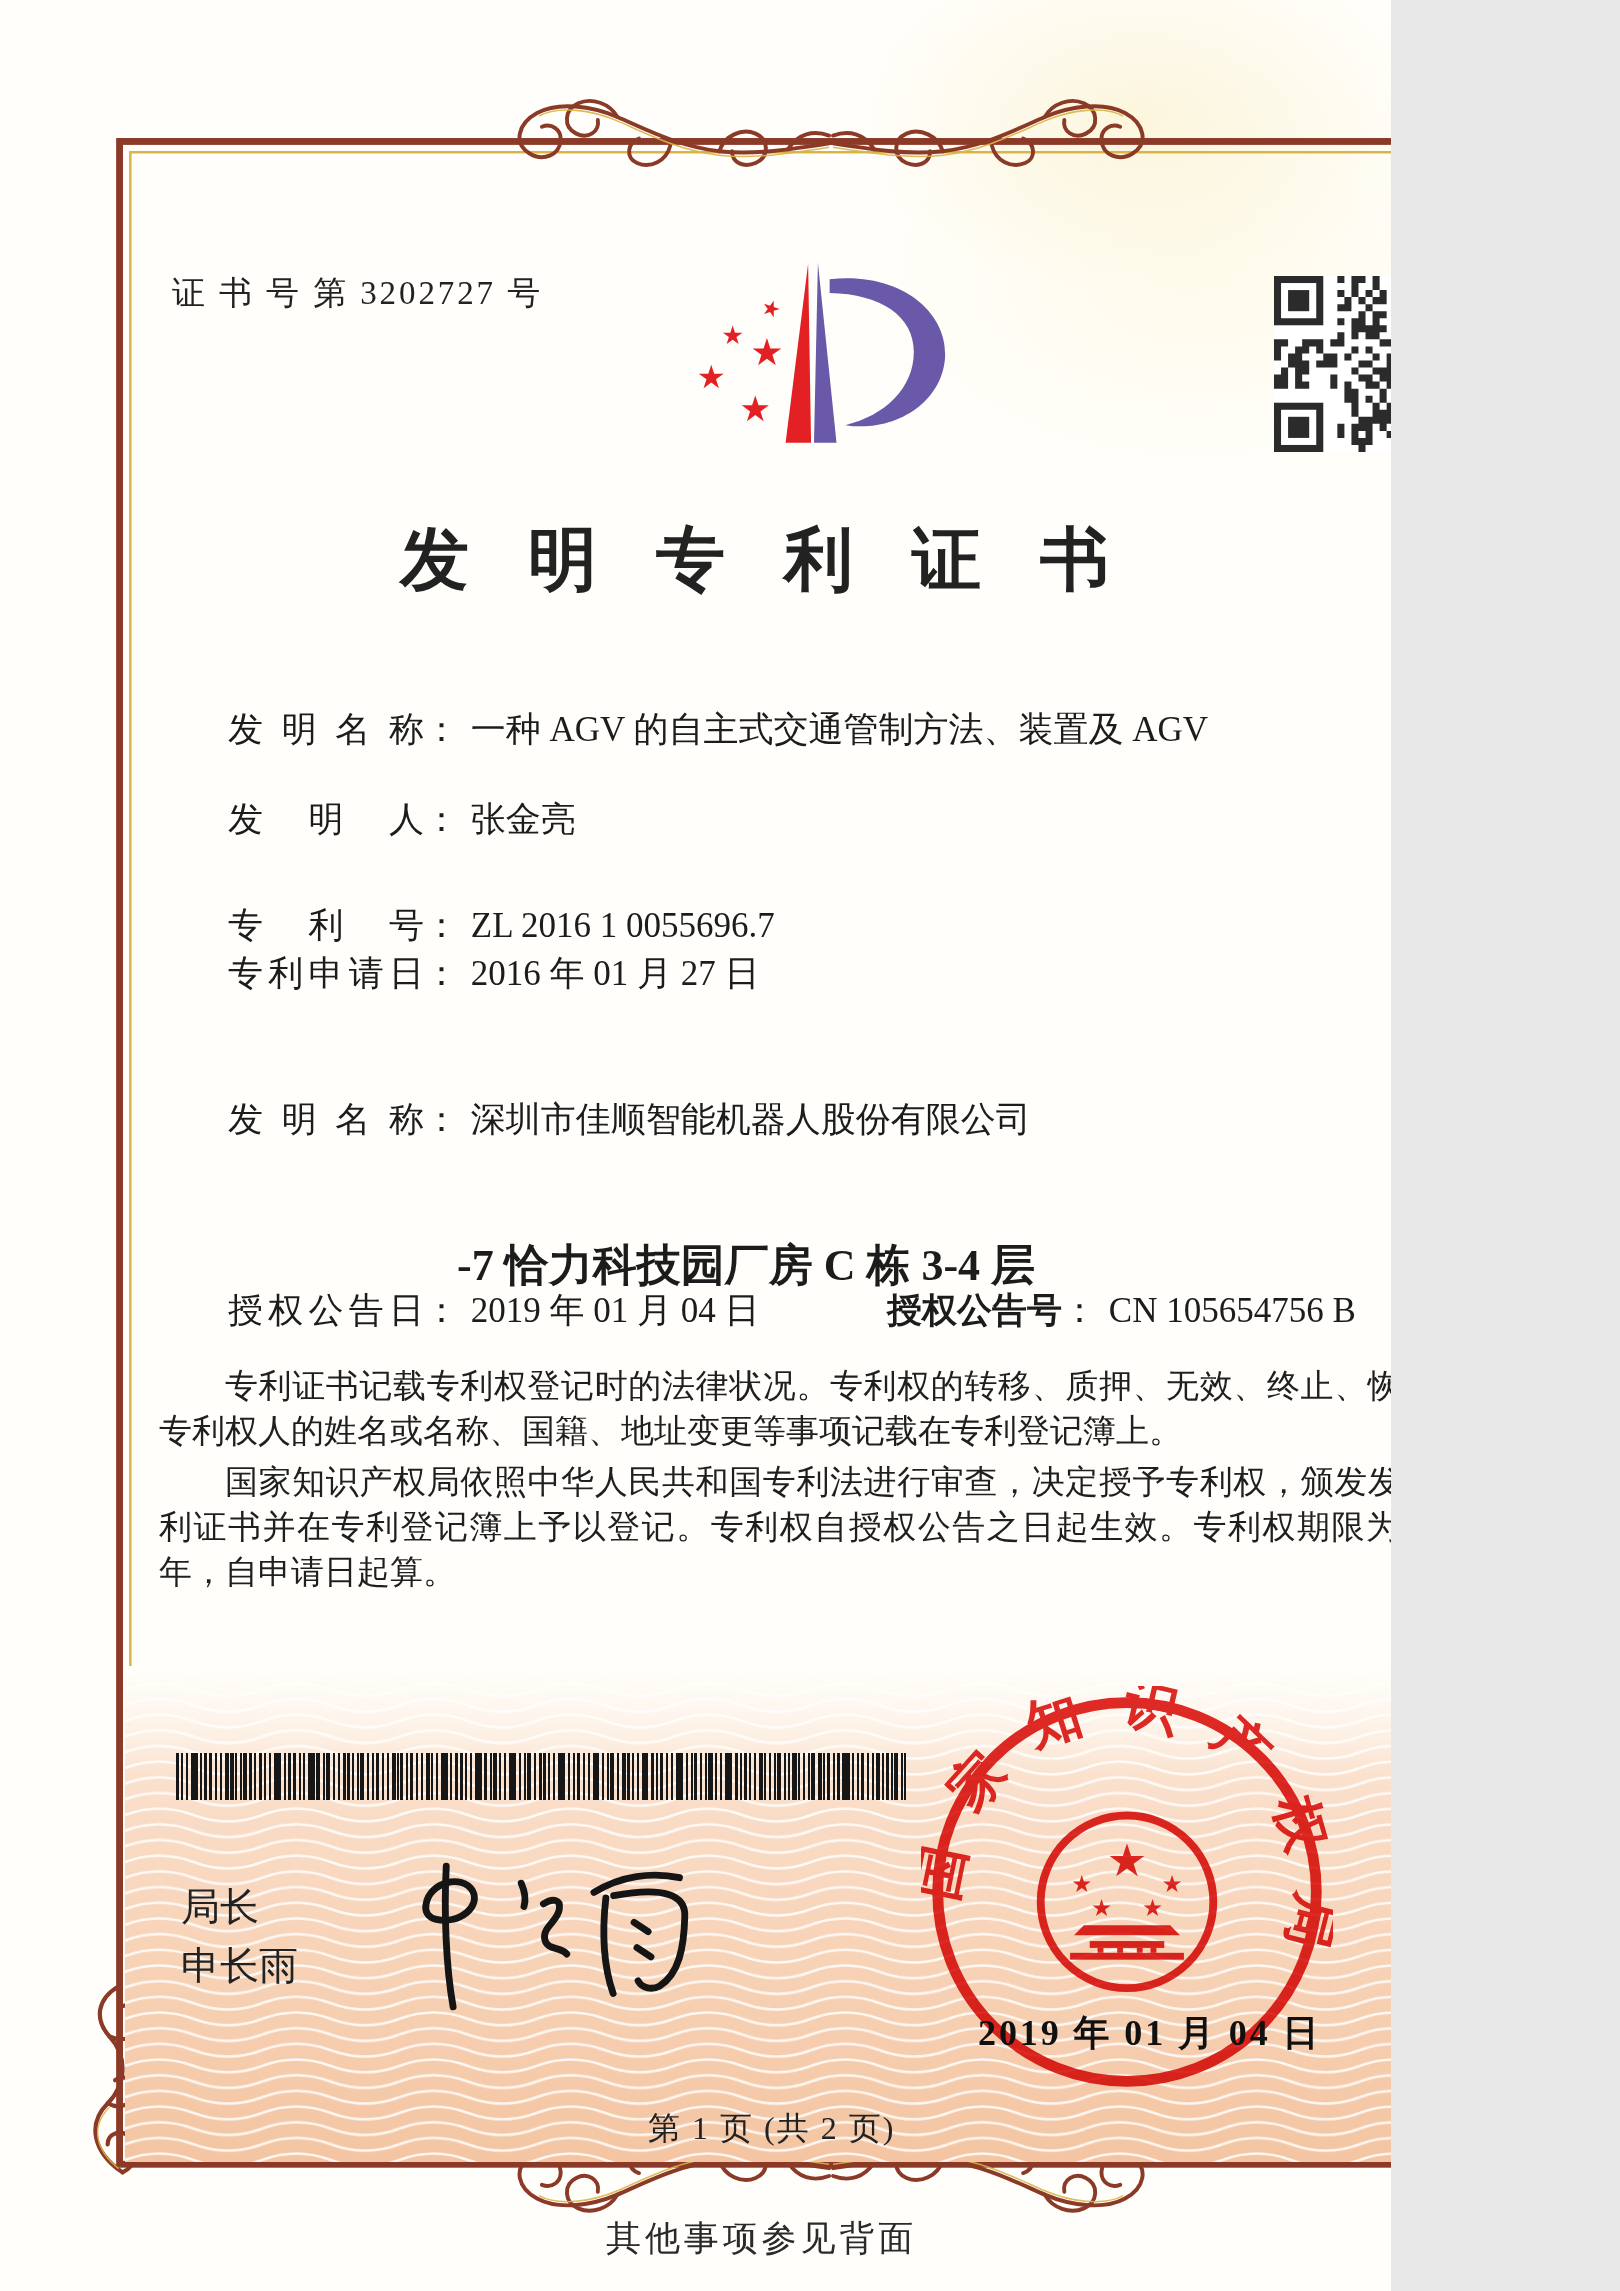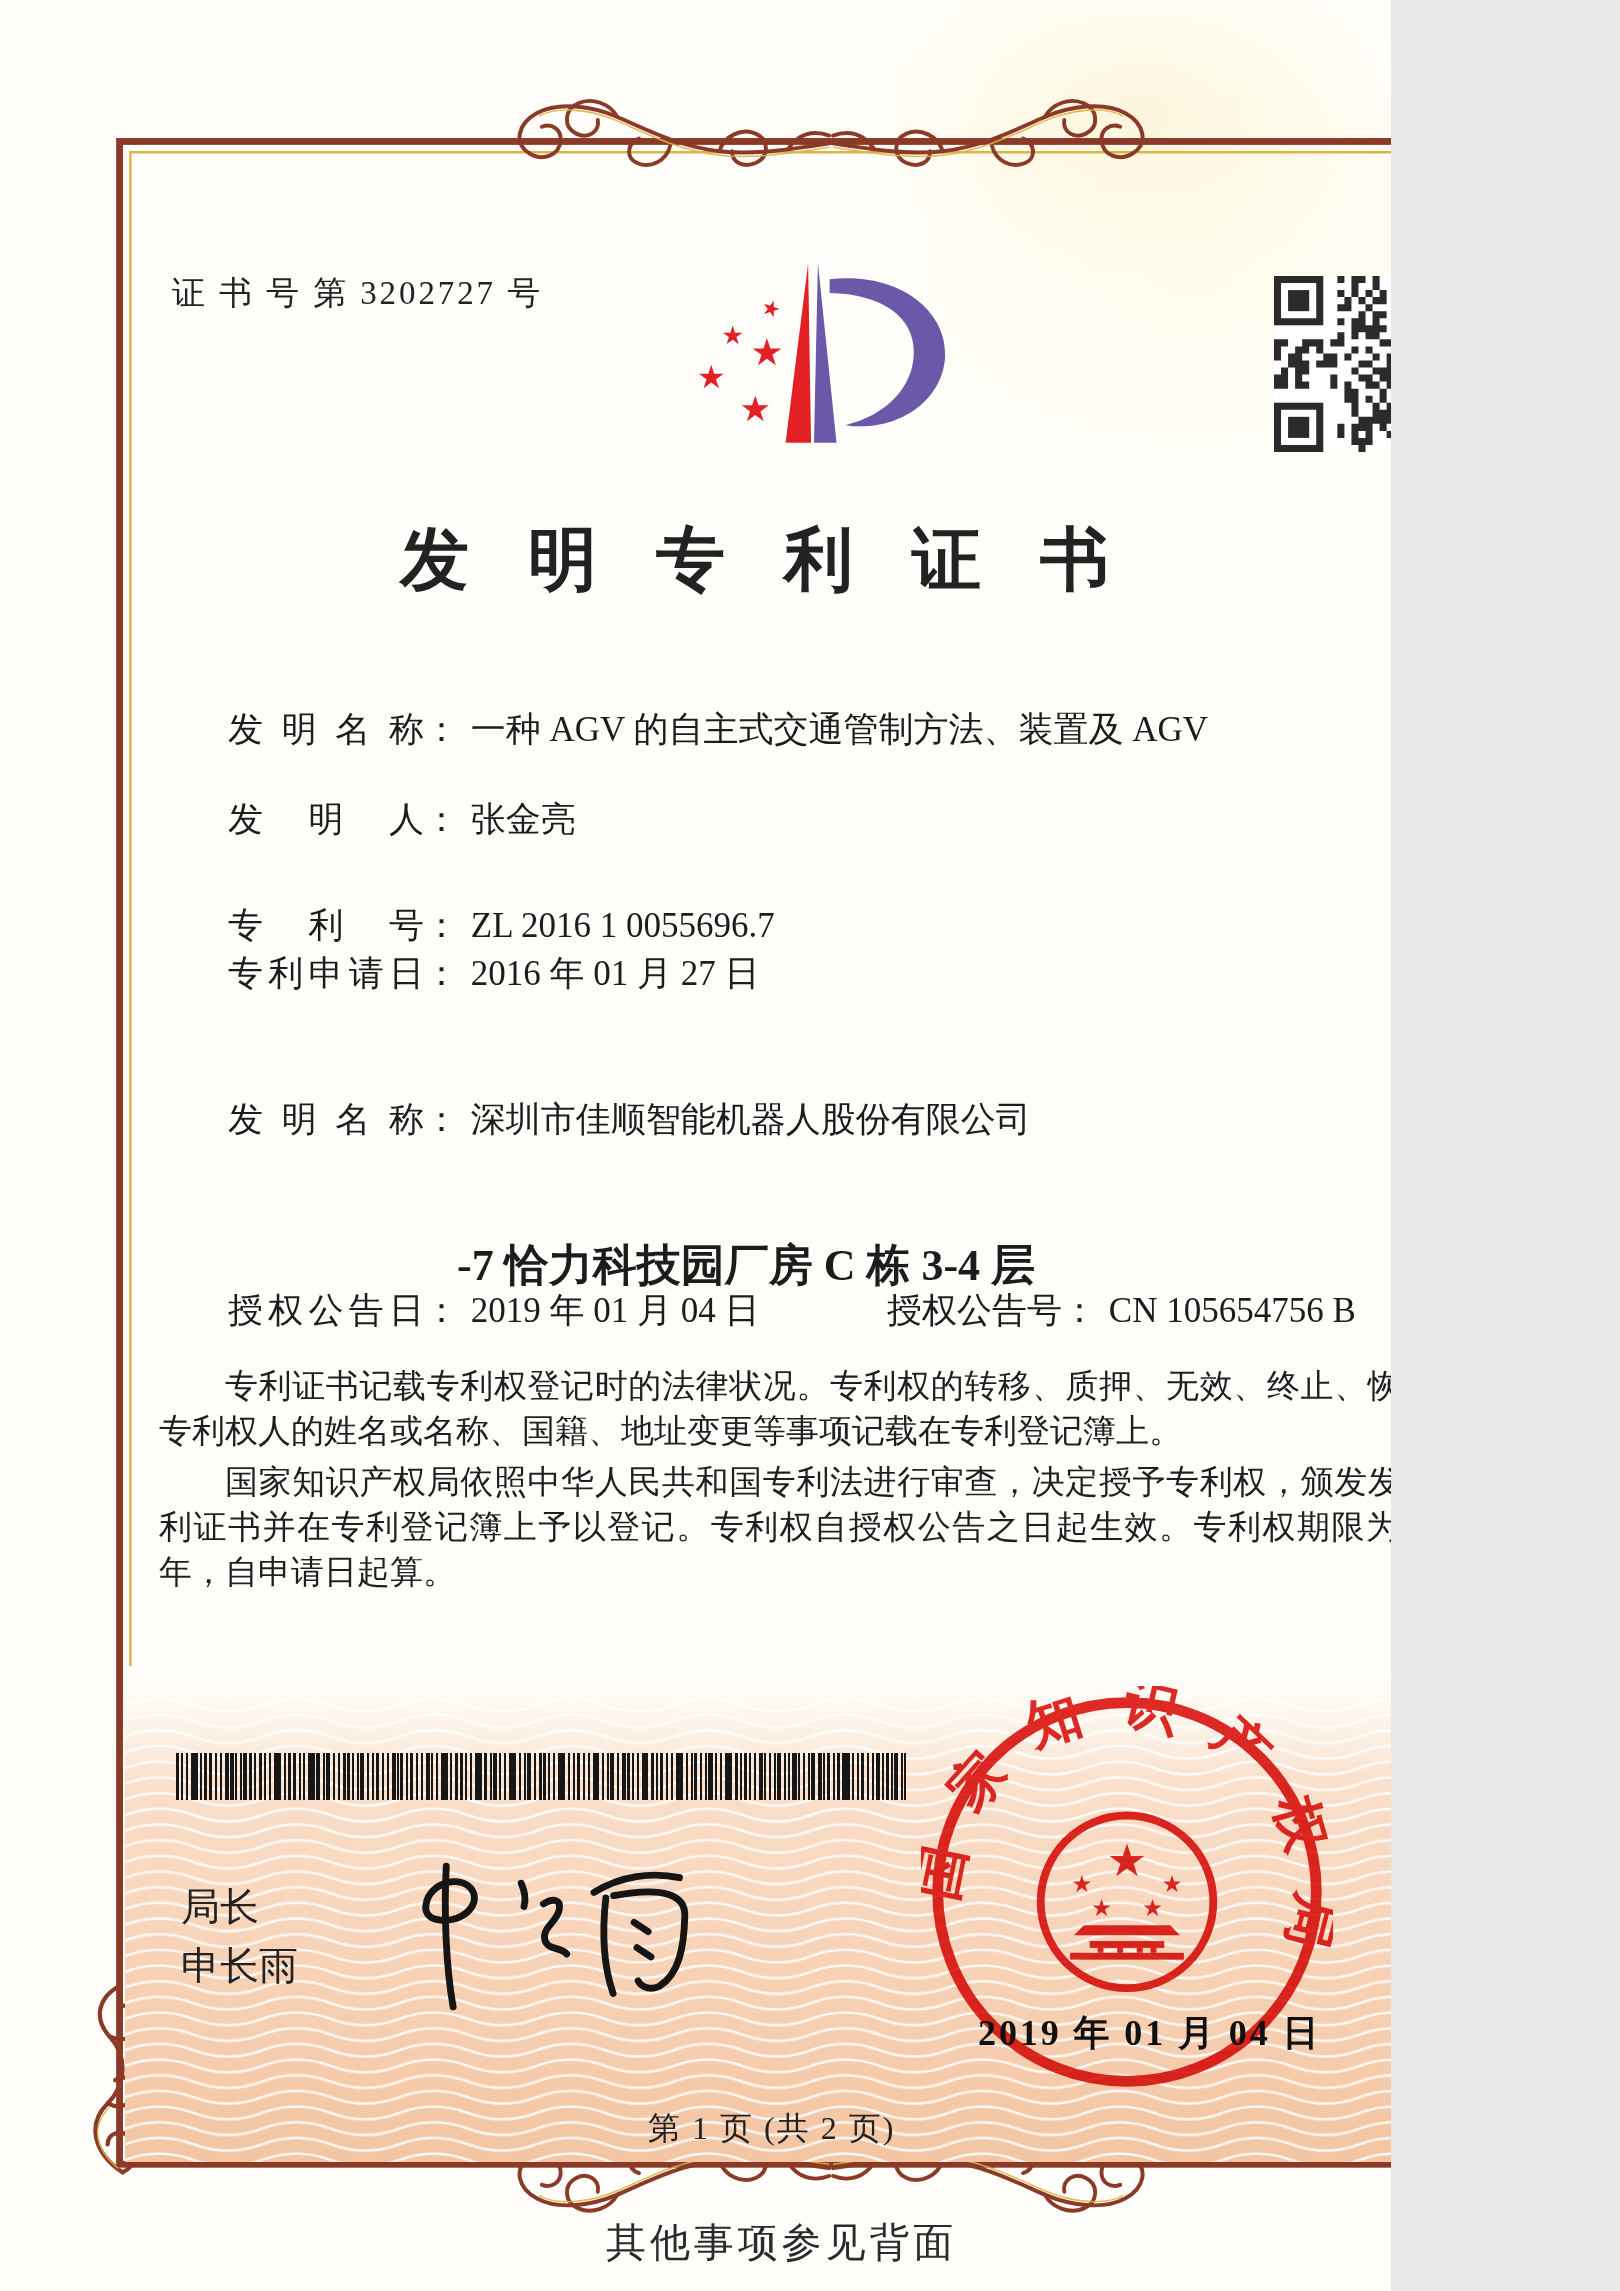--- a/index.html
+++ b/index.html
@@ -27,7 +27,7 @@
   .fvalue{margin-left:11.8px;}
   .addr2{left:457px;font-size:44px;color:#1c1c1c;white-space:nowrap;font-weight:bold;}
   .grant2{position:absolute;left:659px;top:0;white-space:nowrap;}
-  .grant2 .flabel{width:auto;text-align:left;text-align-last:auto;}
+  .grant2 .flabel{width:auto;text-align:left;text-align-last:auto;font-weight:bold;}
   
   .body-text{left:159px;top:1364px;width:1309px;font-size:33px;line-height:45px;text-align:justify;color:#1f1f1f;}
   .body-text p{margin:0;text-indent:2em;}

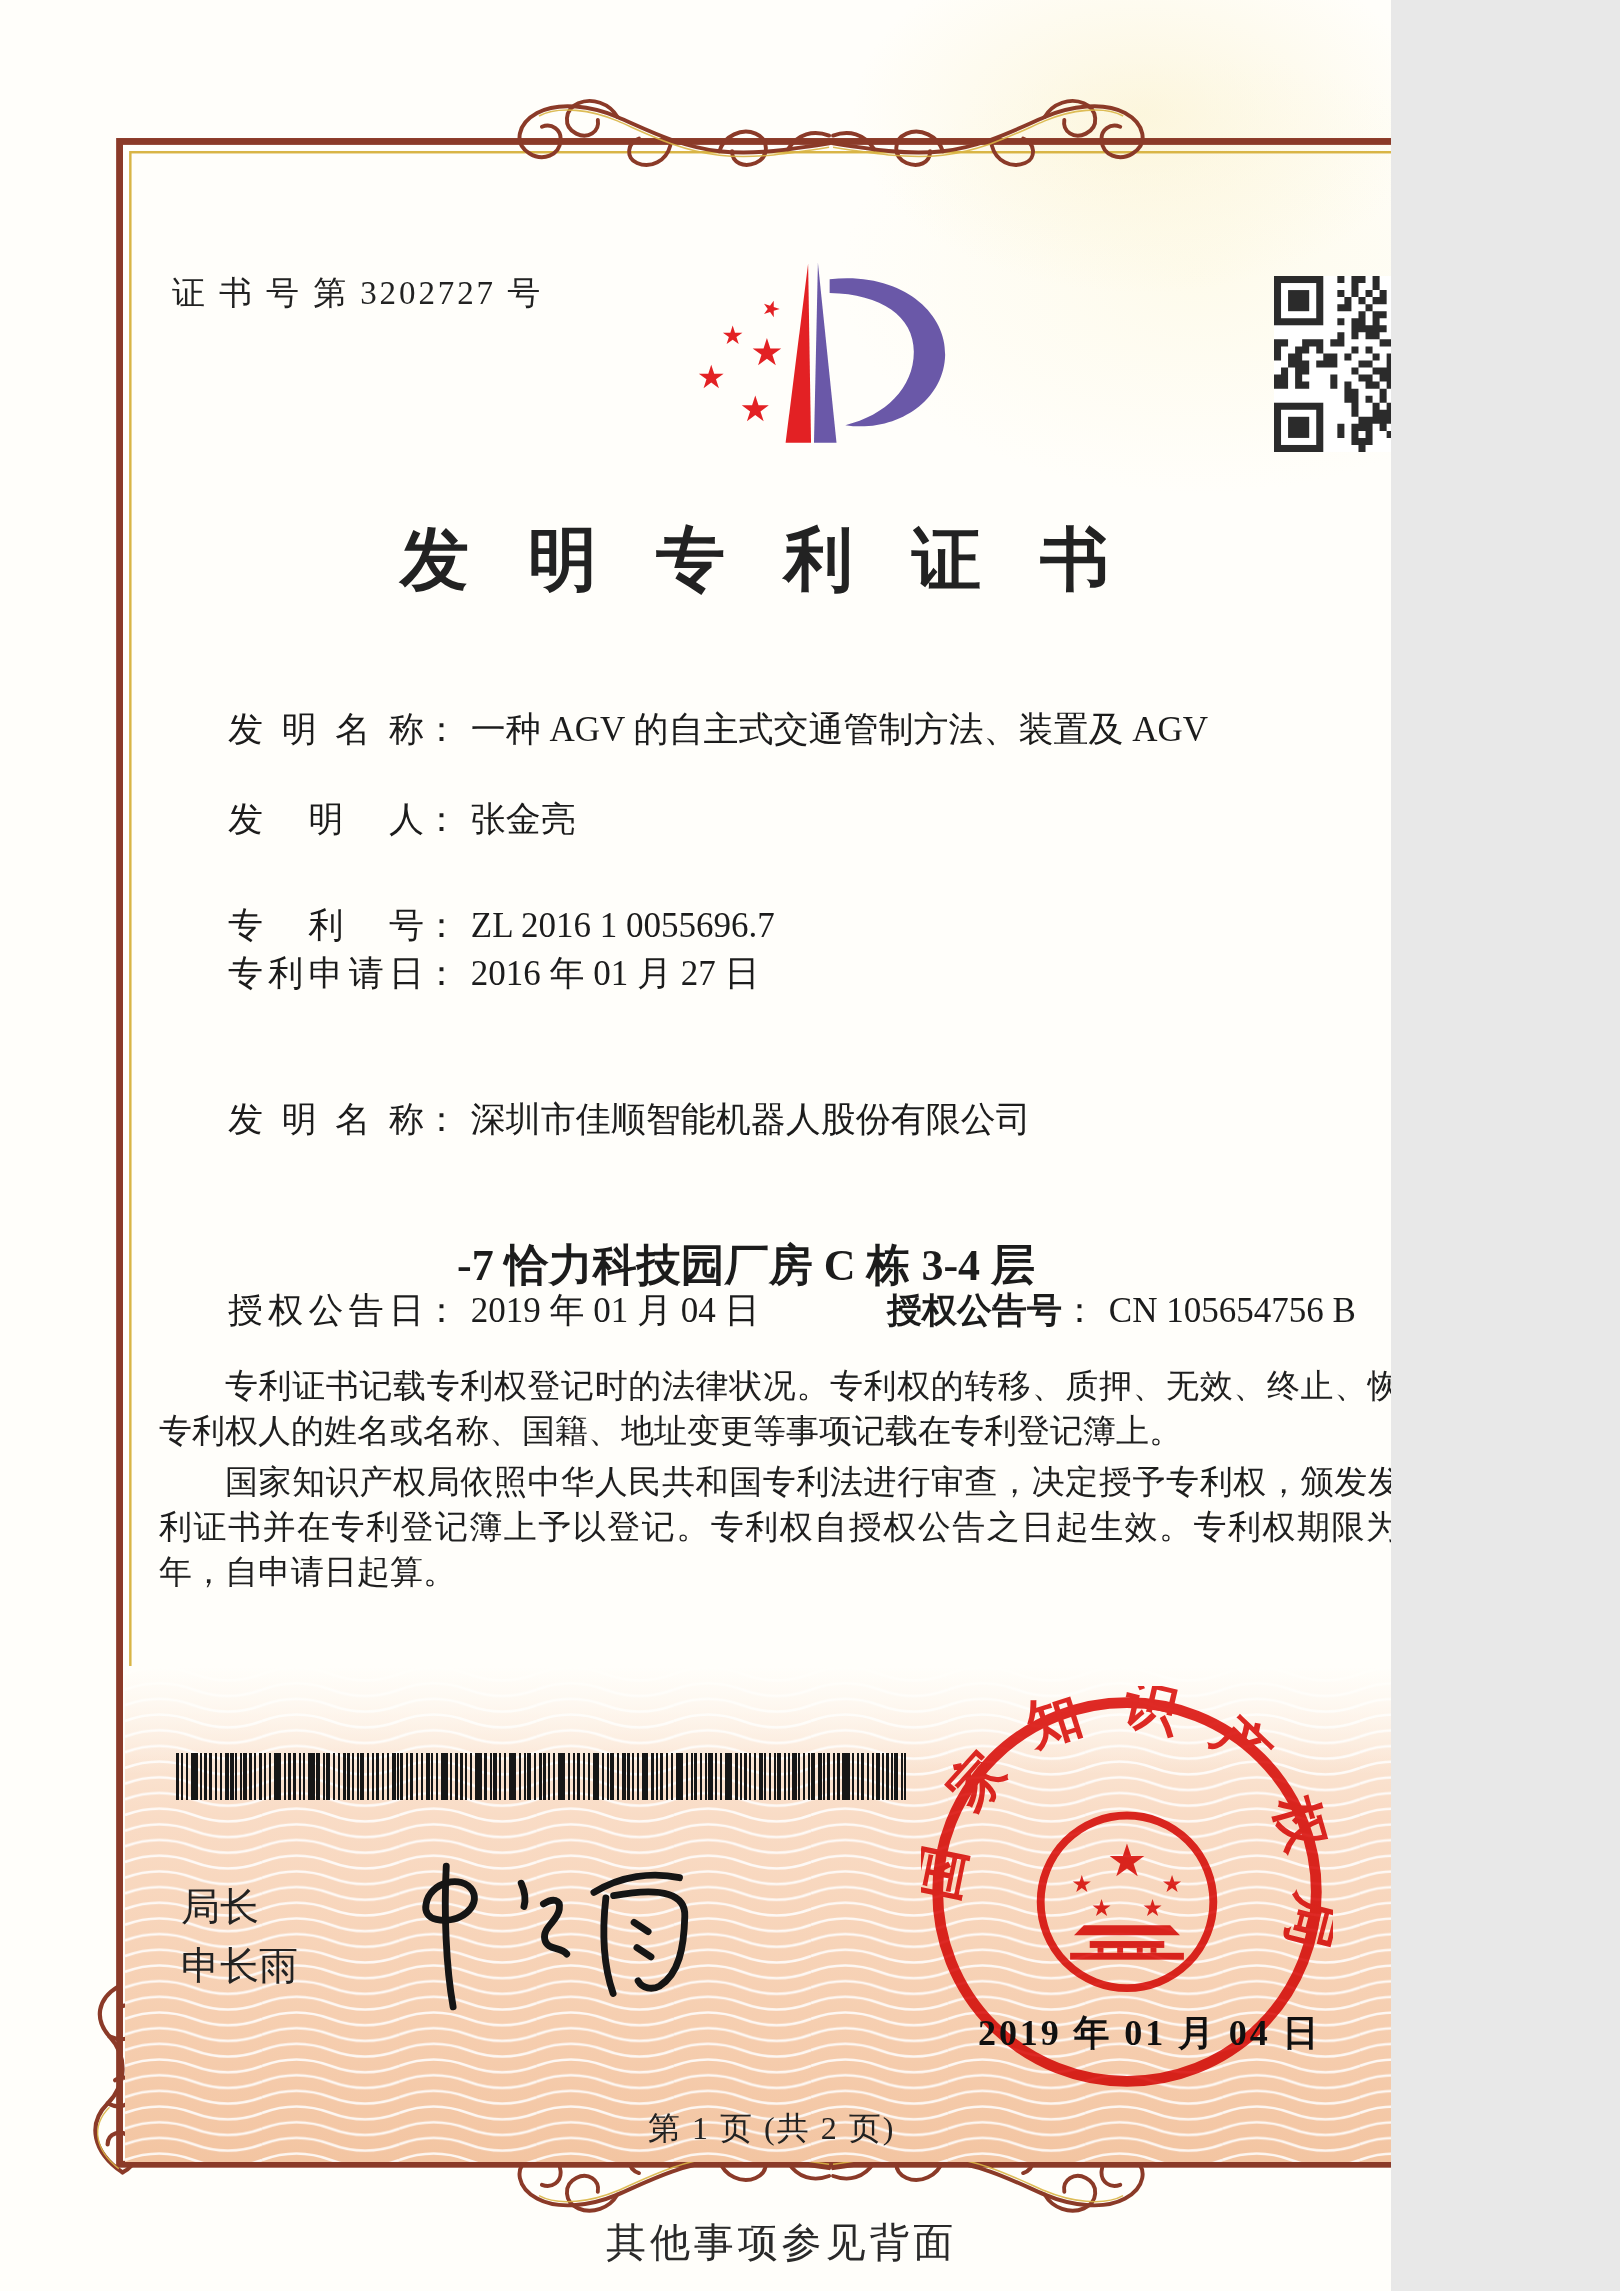--- a/index.html
+++ b/index.html
@@ -53,7 +53,7 @@
   .seal-date{left:978px;top:2009px;font-size:36px;font-weight:600;letter-spacing:2.9px;color:#101010;white-space:nowrap;}
   
   .page-no{left:648px;top:2107px;font-size:32px;letter-spacing:2px;color:#222;white-space:nowrap;}
-  .back-note{left:606px;top:2215px;font-size:40px;letter-spacing:3.9px;color:#2a2a2a;white-space:nowrap;}
+  .back-note{left:606px;top:2215px;font-size:35px;letter-spacing:3.9px;color:#2a2a2a;white-space:nowrap;}
 </style>
 </head>
 <body>

